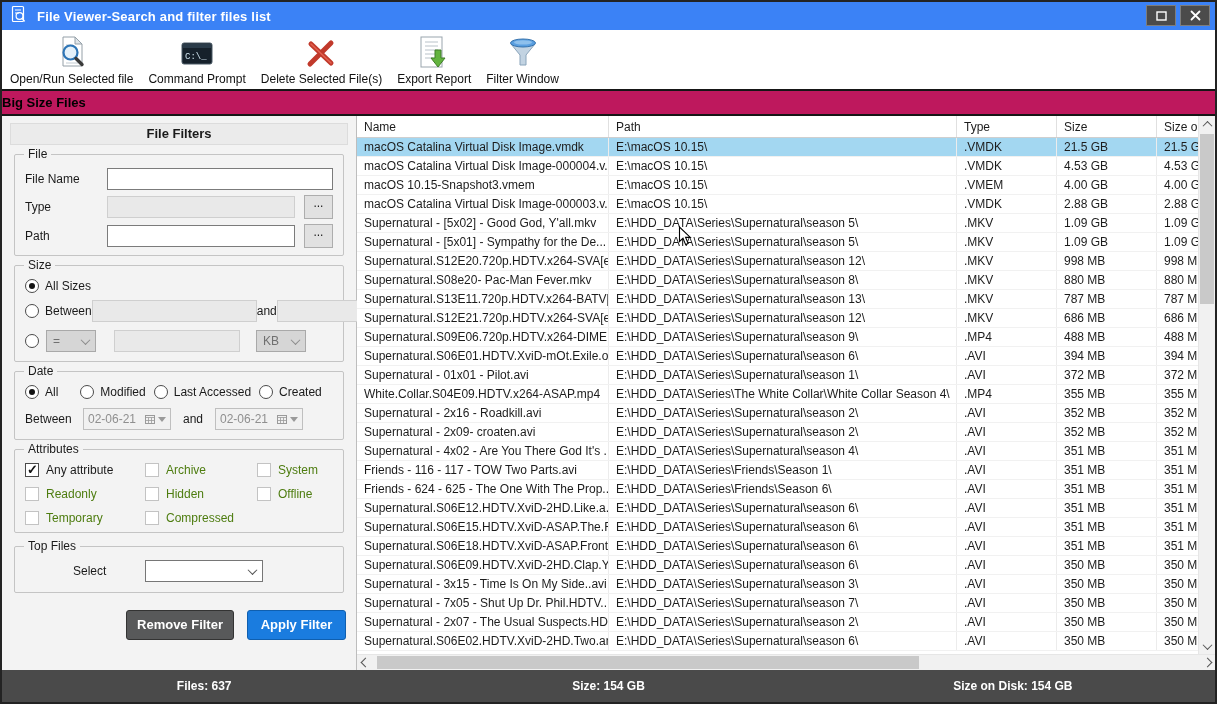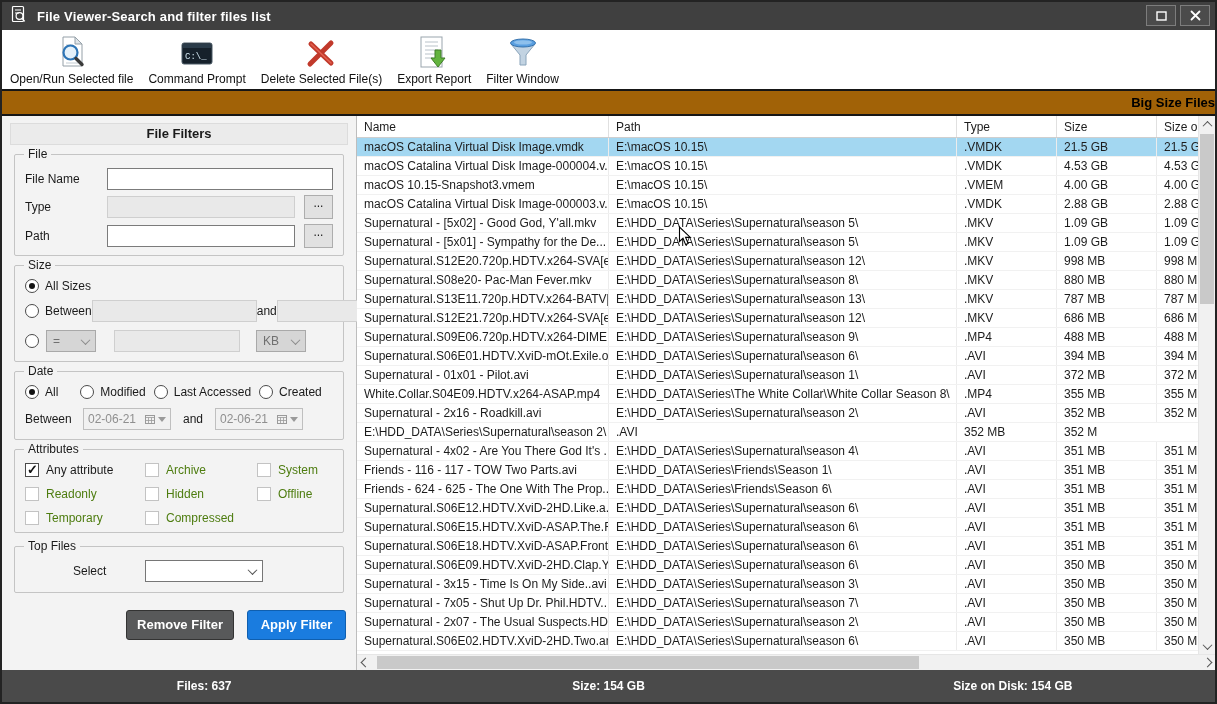--- a/index.html
+++ b/index.html
@@ -9,7 +9,7 @@
             border:2px solid #232323; overflow:hidden; }
 
   
-  .titlebar { height:28px; background:#404040; display:flex; align-items:center;
+  .titlebar { height:28px; background:#3b82f6; display:flex; align-items:center;
               padding-left:8px; position:relative; }
   .titlebar .title { color:#fff; font-weight:bold; font-size:13px; margin-left:9px; letter-spacing:.2px; }
   .winbtns { position:absolute; right:5px; top:3px; display:flex; gap:4px; }

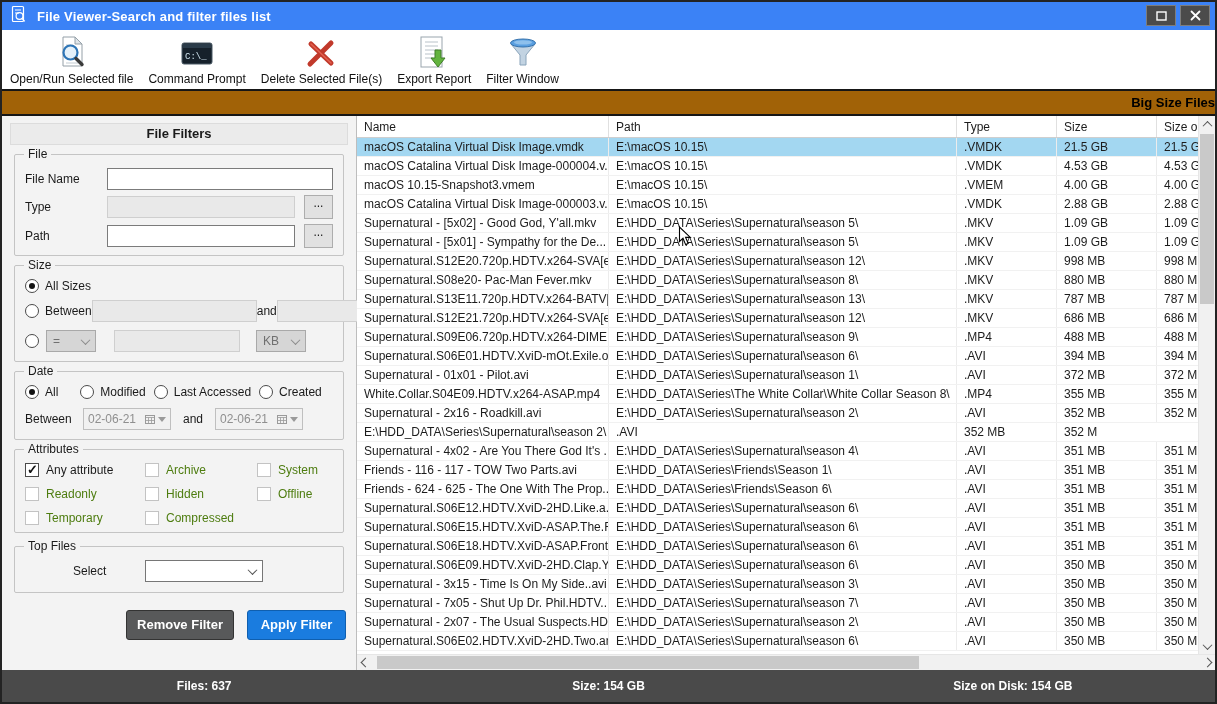--- a/index.html
+++ b/index.html
@@ -24,8 +24,8 @@
   .tool .ticon { height:36px; display:flex; align-items:center; justify-content:center; }
 
   
-  .banner { height:25px; line-height:23px; background:#a16207; border-bottom:2px solid #161616;
-            text-align:right; font-weight:bold; font-size:13px; color:#000; }
+  .banner { height:25px; line-height:23px; background:#be185d; border-bottom:2px solid #161616;
+            text-align:left; font-weight:bold; font-size:13px; color:#000; }
 
   
   .main { display:flex; height:554px; }

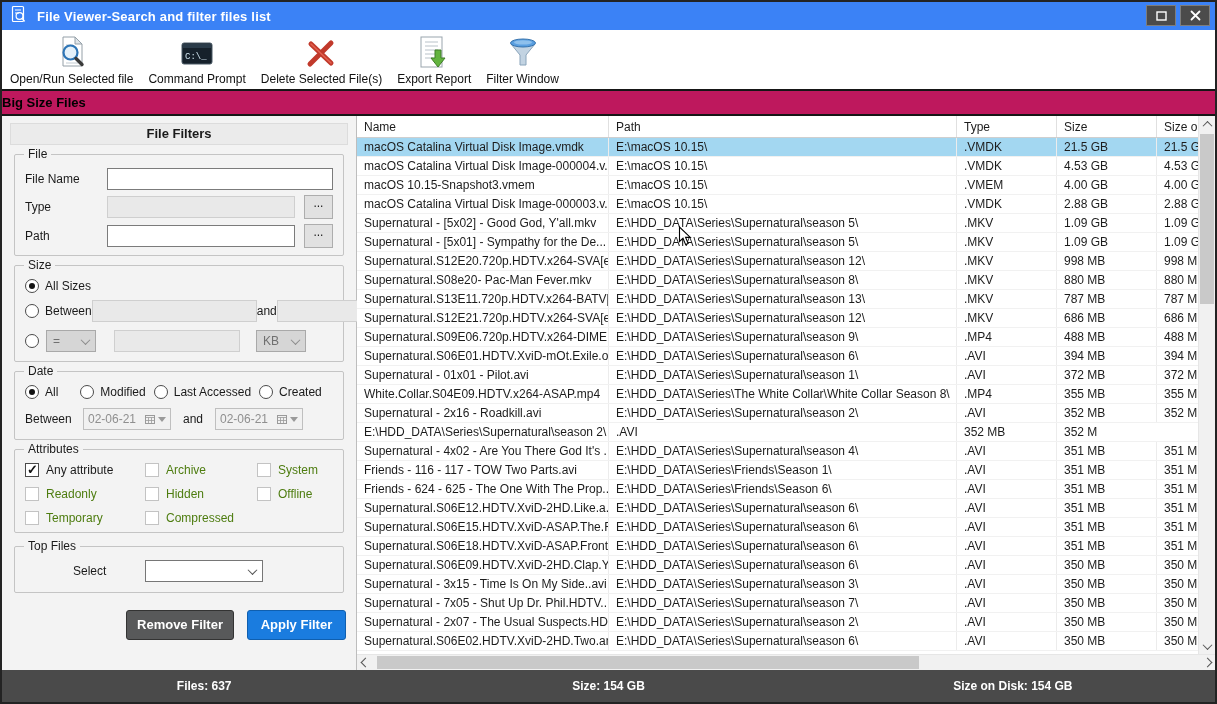--- a/index.html
+++ b/index.html
@@ -459,7 +459,7 @@
           </div>
           <div class="trow">
             <div class="td td-name">White.Collar.S04E09.HDTV.x264-ASAP.mp4</div>
-            <div class="td td-path">E:\HDD_DATA\Series\The White Collar\White Collar Season 8\</div>
+            <div class="td td-path">E:\HDD_DATA\Series\The White Collar\White Collar Season 4\</div>
             <div class="td td-type">.MP4</div>
             <div class="td td-size">355 MB</div>
             <div class="td td-disk" style="border-right: none;">355 M</div>

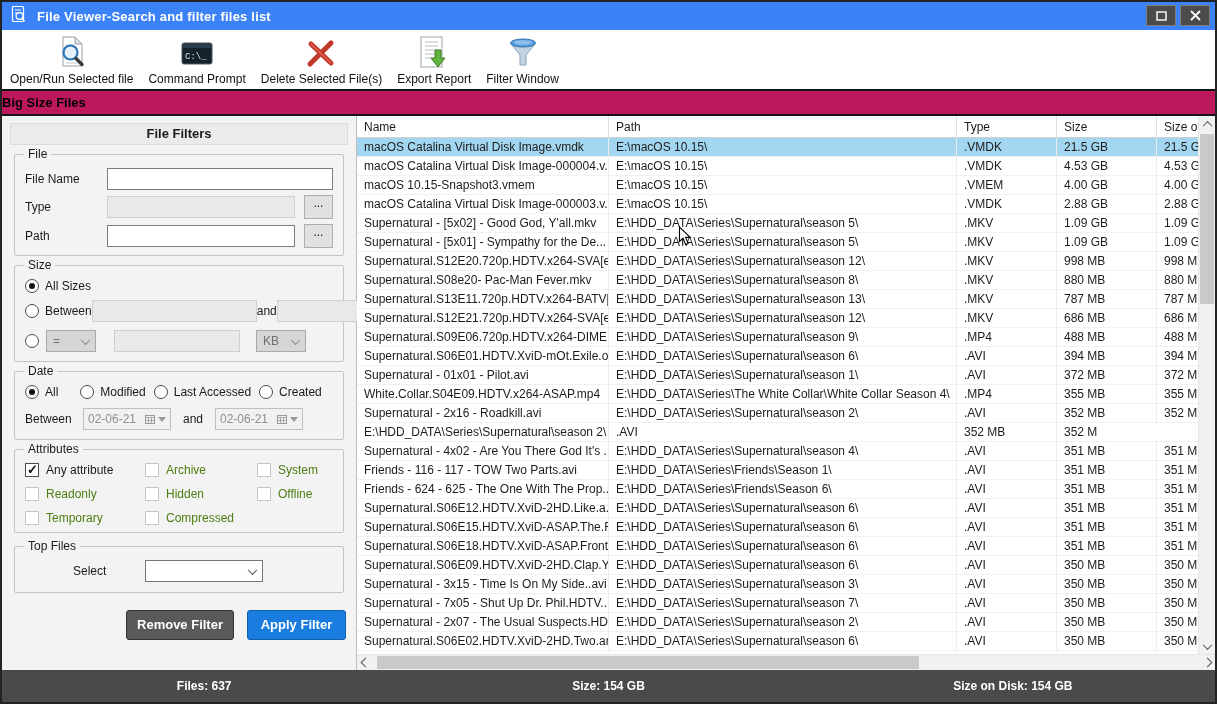--- a/index.html
+++ b/index.html
@@ -472,6 +472,7 @@
             <div class="td td-disk" style="border-right: none;">352 M</div>
           </div>
           <div class="trow">
+            <div class="td td-name">Supernatural - 2x09- croaten.avi</div>
             <div class="td td-path">E:\HDD_DATA\Series\Supernatural\season 2\</div>
             <div class="td td-type">.AVI</div>
             <div class="td td-size">352 MB</div>

